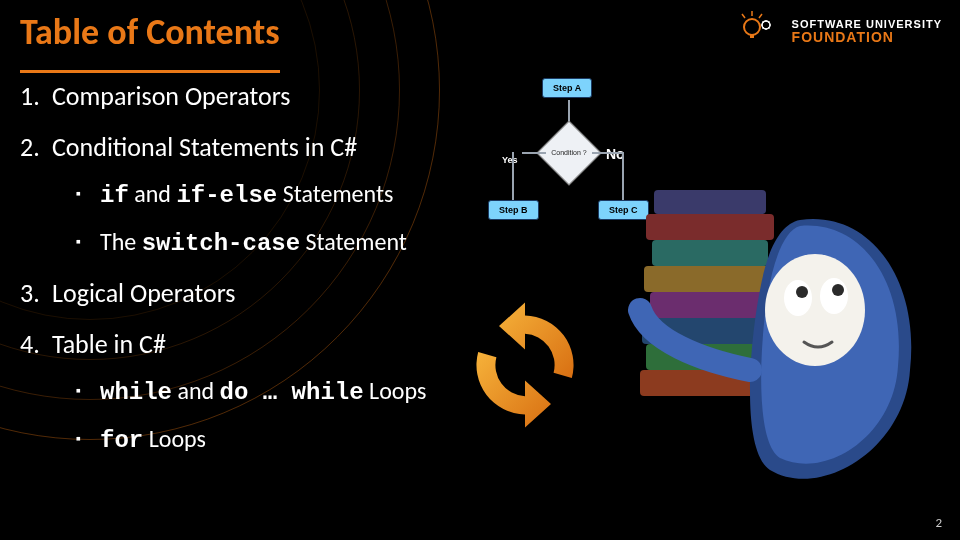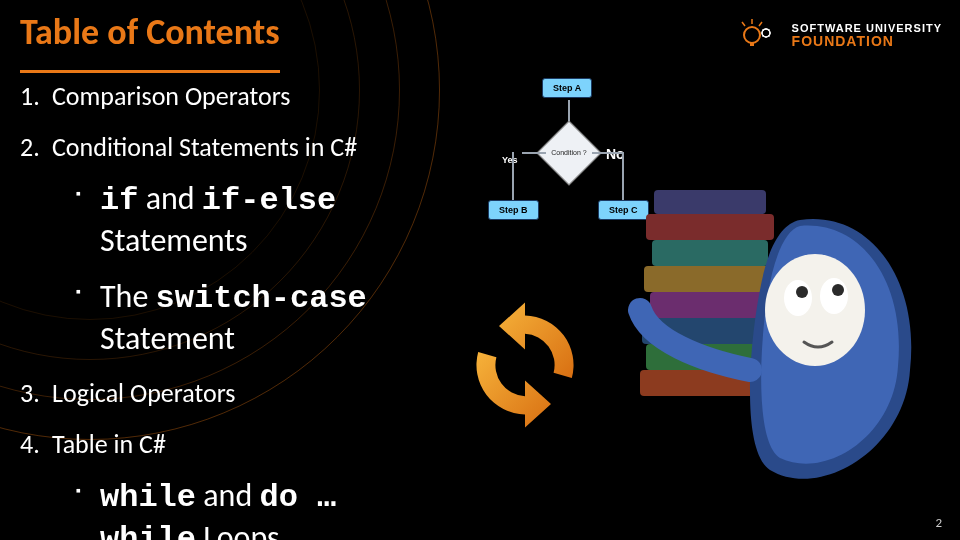--- a/index.html
+++ b/index.html
@@ -39,9 +39,9 @@
 
   .brand {
     position: absolute;
-    top: 18px; right: 18px;
+    top: 10px; right: 18px;
     display: flex;
-    align-items: center;
+    align-items: flex-end;
     gap: 19px;
   }
   .brand-icon {

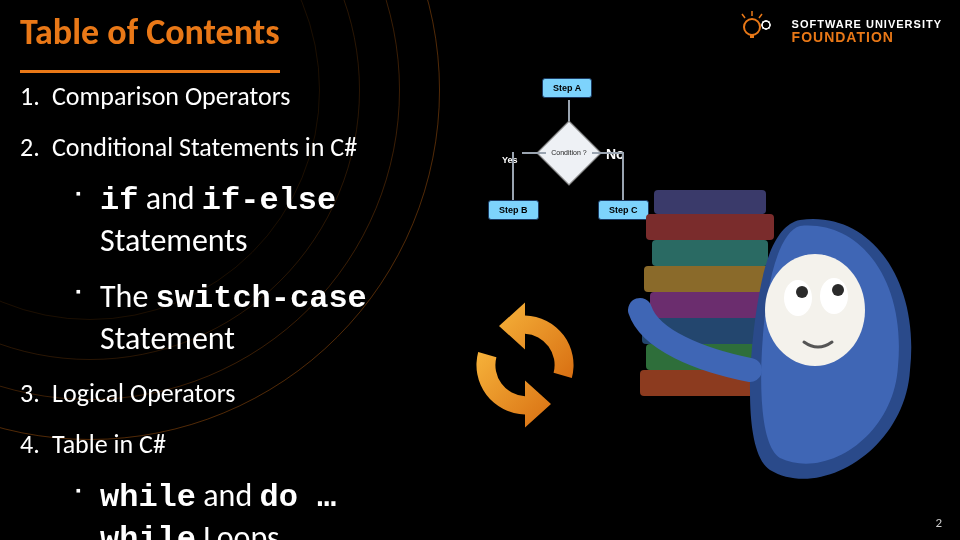--- a/index.html
+++ b/index.html
@@ -77,7 +77,7 @@
     margin-left: 24px;
   }
   .toc ul li {
-    font-size: 32px;
+    font-size: 24px;
     margin-bottom: 16px;
     padding-left: 24px;
     position: relative;

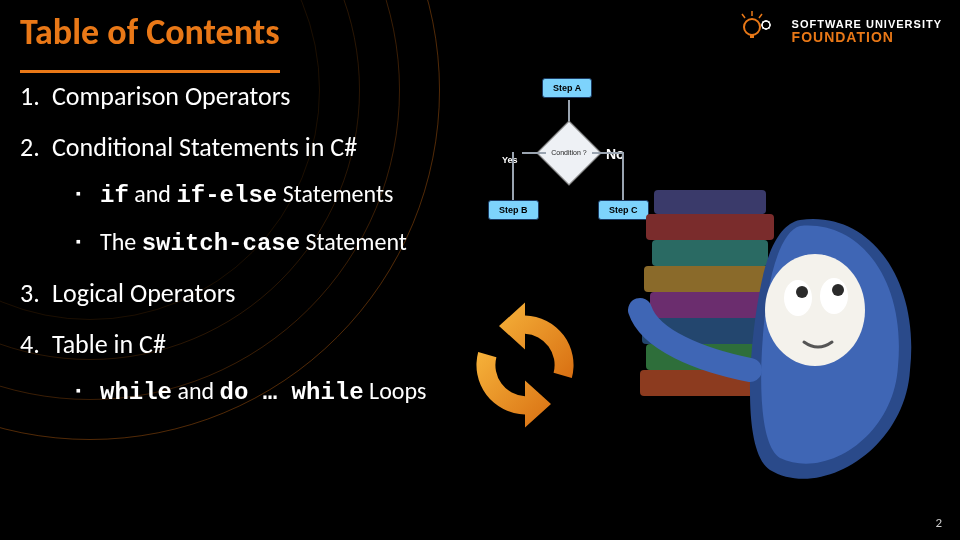--- a/index.html
+++ b/index.html
@@ -204,6 +204,9 @@
         <li>
           <span class="code">while</span><span> and </span><span class="code">do … while</span><span> Loops</span>
         </li>
+        <li>
+          <span class="code">for</span><span> Loops</span>
+        </li>
       </ul>
     </li>
   </ol>

